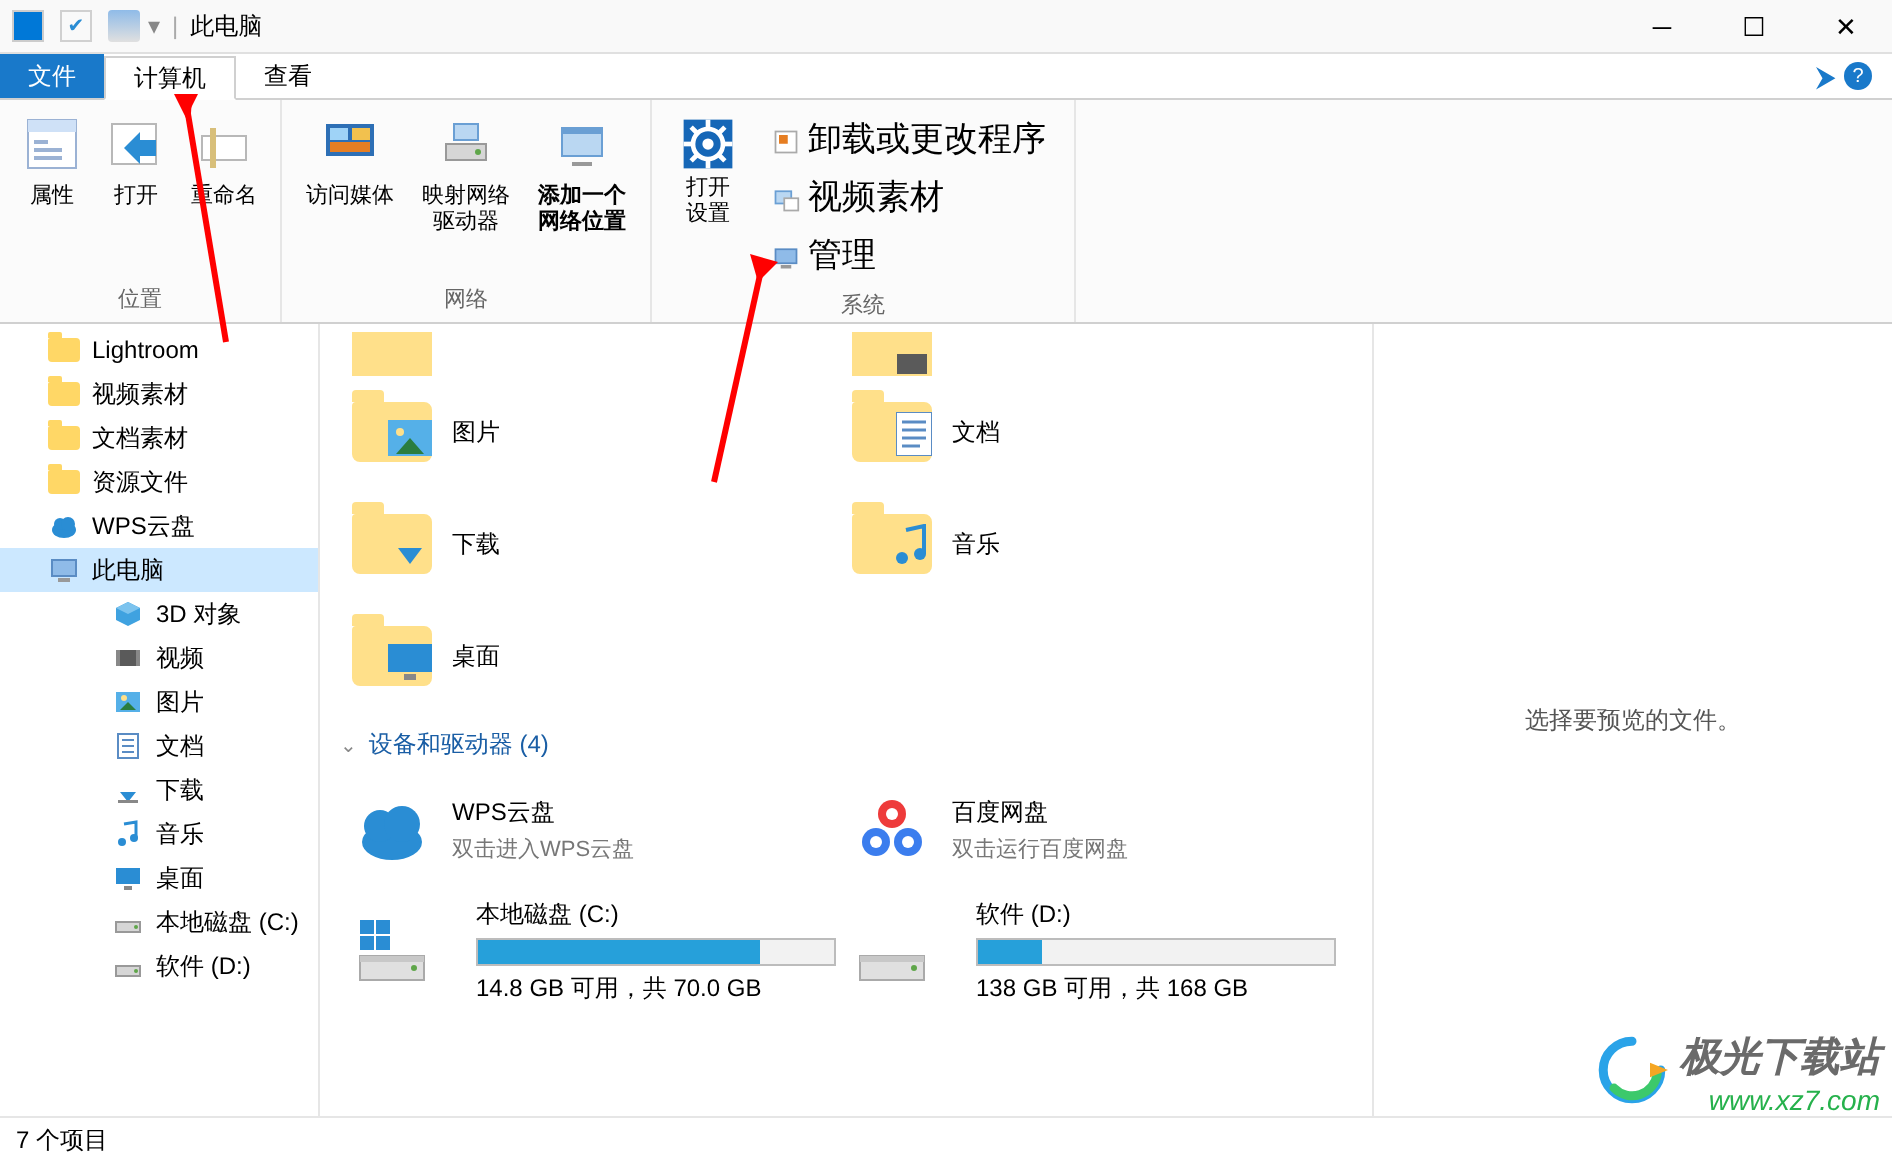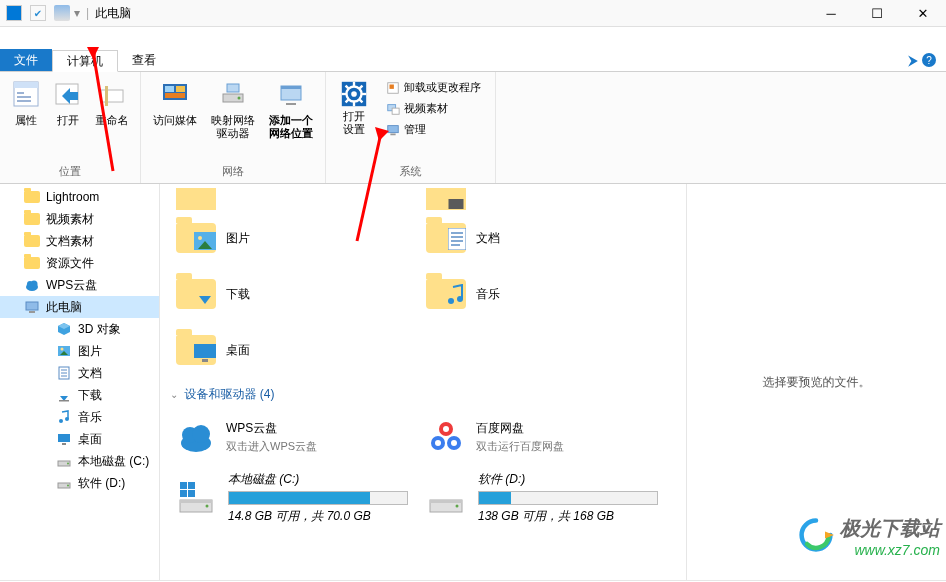--- a/index.html
+++ b/index.html
@@ -16,7 +16,7 @@
 .title-bar .win-btn { width: 46px; height: 27px; display: flex; align-items: center; justify-content: center; font-size: 13px; }
 
 
-.tabs { height: 23px; display: flex; align-items: stretch; background: #fff; border-bottom: 1px solid #d0d0d0; margin-top: 22px; }
+.tabs { height: 23px; display: flex; align-items: stretch; background: #fff; border-bottom: 1px solid #d0d0d0; }
 .tab { padding: 0 14px; display: flex; align-items: center; font-size: 12px; }
 .tab.file { background: #1979ca; color: #fff; }
 .tab.active { border: 1px solid #d0d0d0; border-bottom: 1px solid #fff; background: #fff; position: relative; top: 1px; }

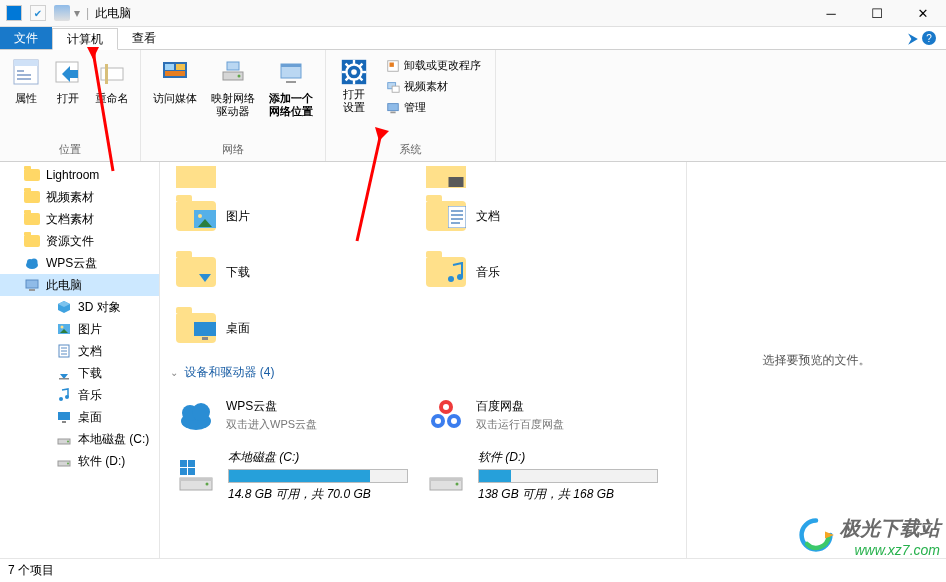--- a/index.html
+++ b/index.html
@@ -36,7 +36,7 @@
 .gear-icon { width:32px; height:32px; display:flex; align-items:center; justify-content:center; }
 .gear-icon svg { width:30px; height:30px; }
 .small-list { display: flex; flex-direction: column; gap: 2px; padding: 2px 4px; }
-.small-item { display: flex; align-items: center; gap: 4px; padding: 2px 4px; font-size: 11px; }
+.small-item { display: flex; align-items: center; gap: 4px; padding: 2px 4px; font-size: 17px; }
 .small-item .sicon { width: 14px; height: 14px; }
 
 

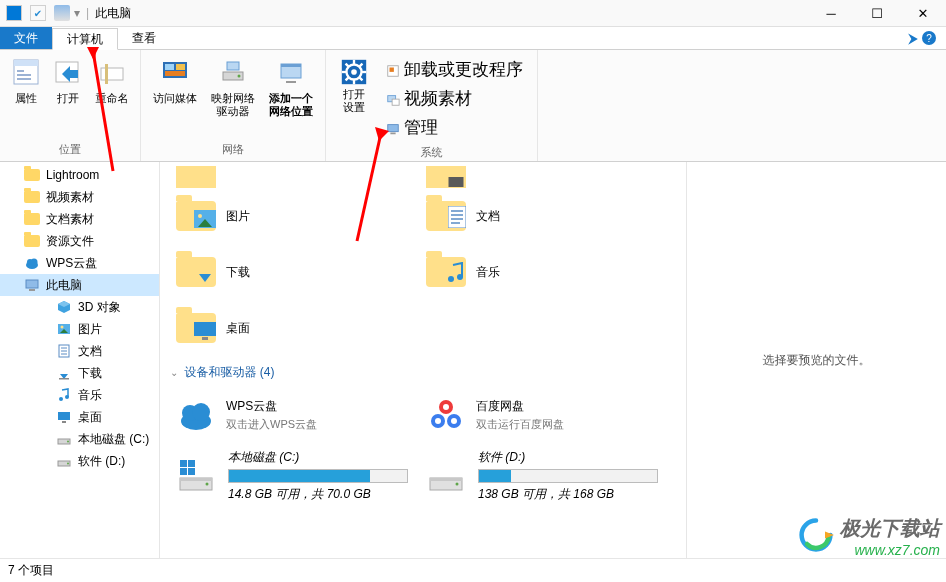--- a/index.html
+++ b/index.html
@@ -309,6 +309,16 @@
       <div class="side-item sub">
         <span class="sicon">
           <svg width="16" height="16" viewBox="0 0 16 16">
+            <rect x="2" y="4" width="12" height="8" fill="#5a5a5a"></rect>
+            <rect x="2" y="4" width="2" height="8" fill="#888"></rect>
+            <rect x="12" y="4" width="2" height="8" fill="#888"></rect>
+          </svg>
+        </span>
+        <span>视频</span>
+      </div>
+      <div class="side-item sub">
+        <span class="sicon">
+          <svg width="16" height="16" viewBox="0 0 16 16">
             <rect x="2" y="3" width="12" height="10" fill="#55b0e8"></rect>
             <circle cx="6" cy="6" r="1.5" fill="#ffe08a"></circle>
             <polygon points="4,12 8,8 12,12" fill="#2a7d3f"></polygon>

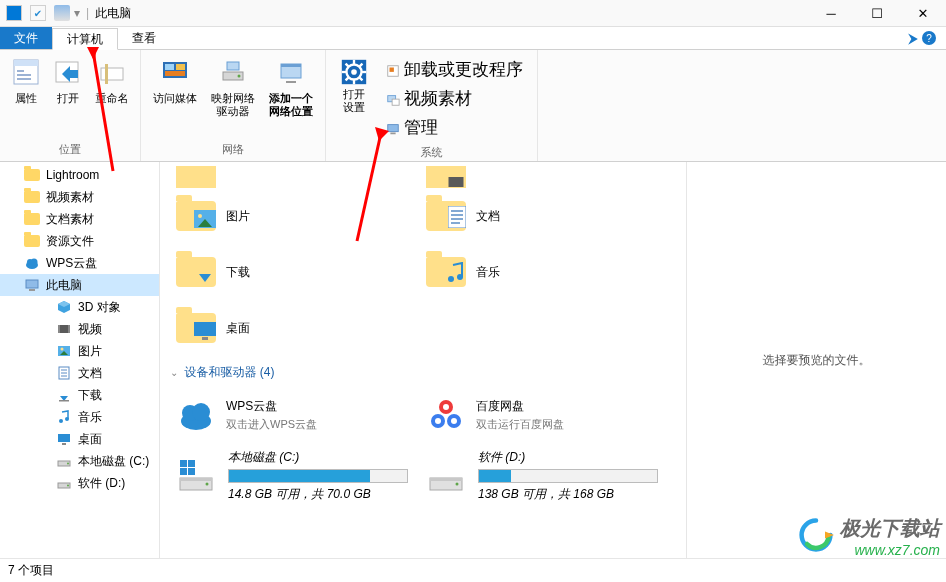--- a/index.html
+++ b/index.html
@@ -65,7 +65,7 @@
 .folder-big { width:40px; height:30px; background:#ffe08a; border-radius:2px 4px 4px 4px; position:relative; }
 .folder-big::before{content:"";position:absolute;top:-6px;left:0;width:16px;height:6px;background:#ffe08a;border-radius:2px 2px 0 0;}
 .folder-overlay{position:absolute;bottom:0;right:0;}
-.drive { width: 250px; padding: 6px 4px; display: flex; gap: 10px; align-items: center; font-style: italic; }
+.drive { width: 250px; padding: 6px 4px; display: flex; gap: 20px; align-items: center; }
 .drive .dicon { width: 44px; height: 44px; display: flex; align-items: center; justify-content: center; }
 .drive .dinfo { flex: 1; }
 .drive .dbar { width: 180px; height: 14px; border: 1px solid #bcbcbc; background: #f2f2f2; margin: 3px 0; position: relative; }

